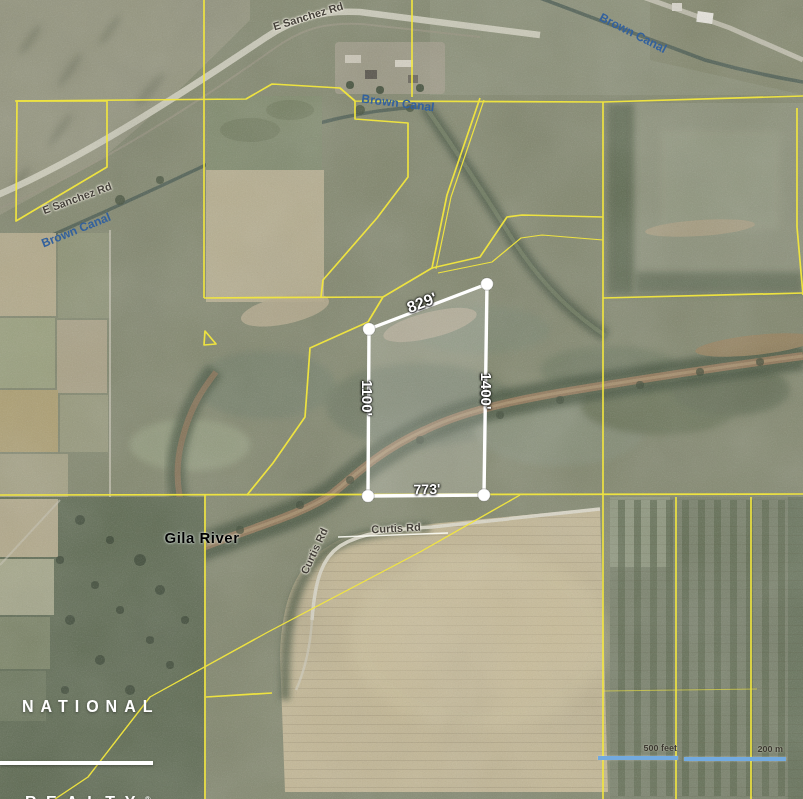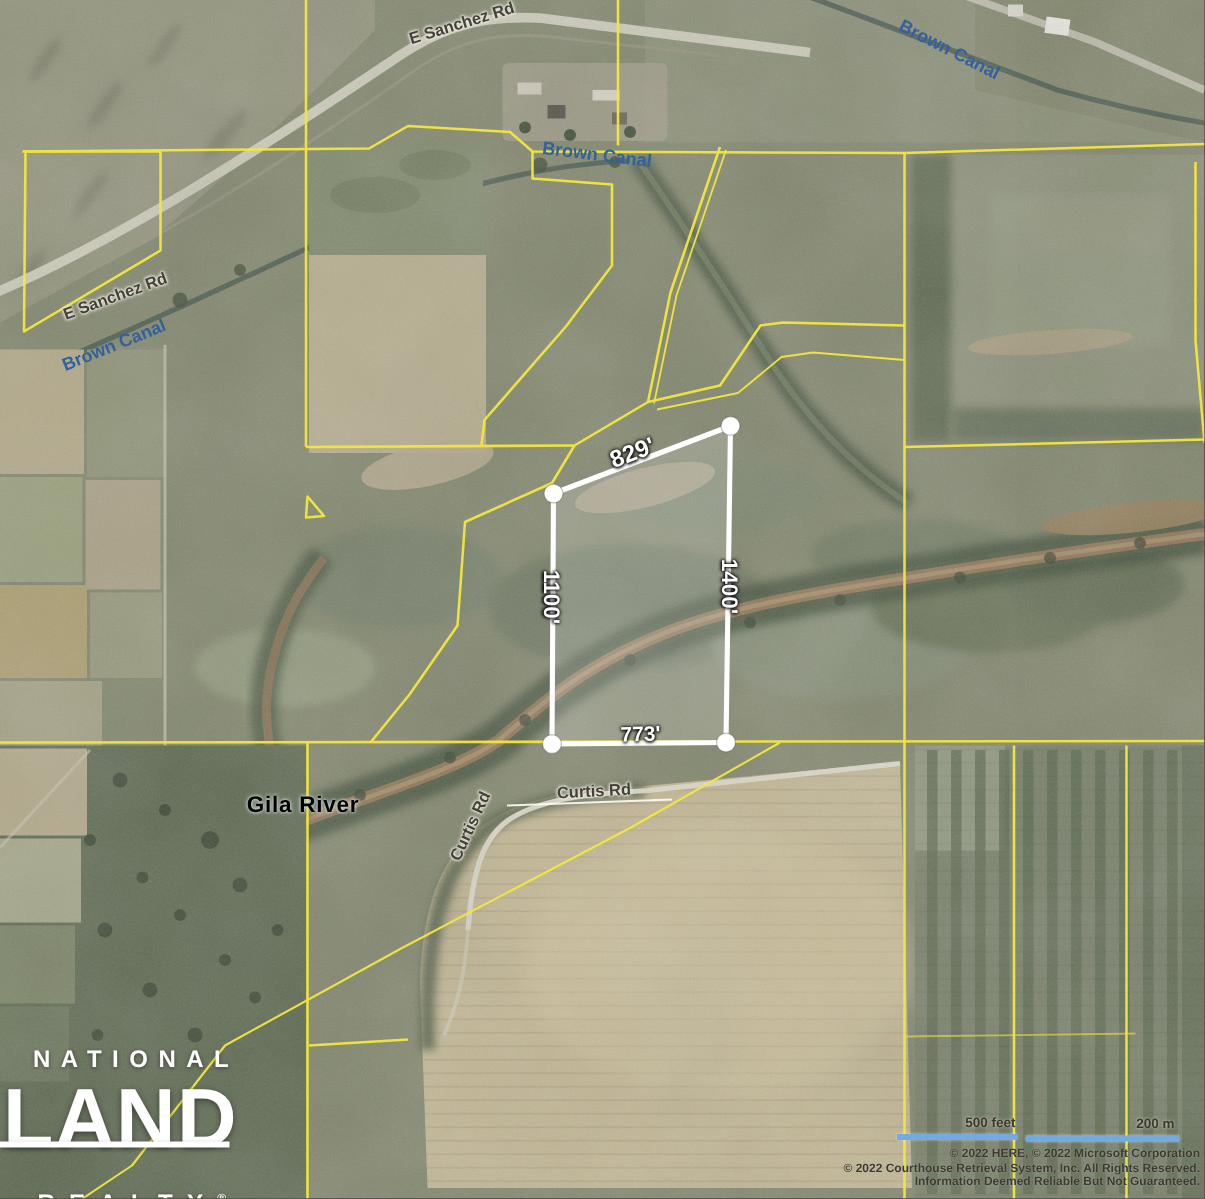--- a/index.html
+++ b/index.html
@@ -274,7 +274,6 @@
 
 <div class="logo">
   <div class="logo-national">NATIONAL</div>
-  <div class="logo-land">LAND</div>
   <div class="logo-bar"></div>
   <div class="logo-realty">
     <span>REALTY</span><span class="logo-reg">®</span>

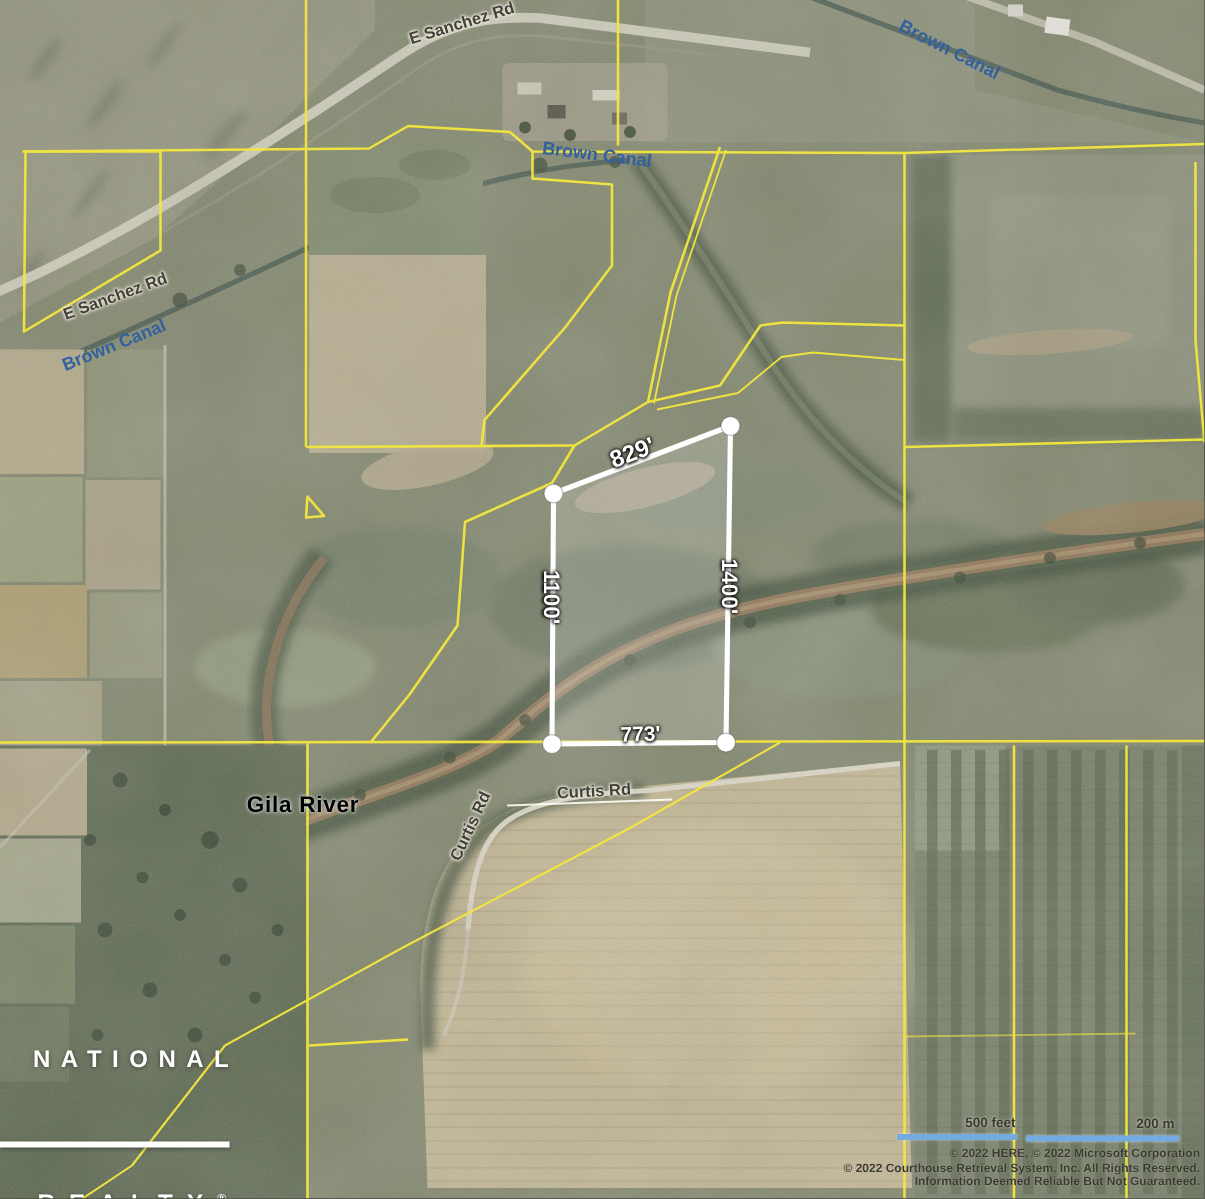--- a/index.html
+++ b/index.html
@@ -285,12 +285,7 @@
 <div class="sbar sbar-feet"></div>
 <div class="sbar sbar-m"></div>
 
-<div class="attrib">
-  <div>© 2022 HERE, © 2022 Microsoft Corporation</div>
-  <div>© 2022 Courthouse Retrieval System, Inc. All Rights Reserved.</div>
-  <div>Information Deemed Reliable But Not Guaranteed.</div>
+
 </div>
 
-</div>
-
 </body></html>

